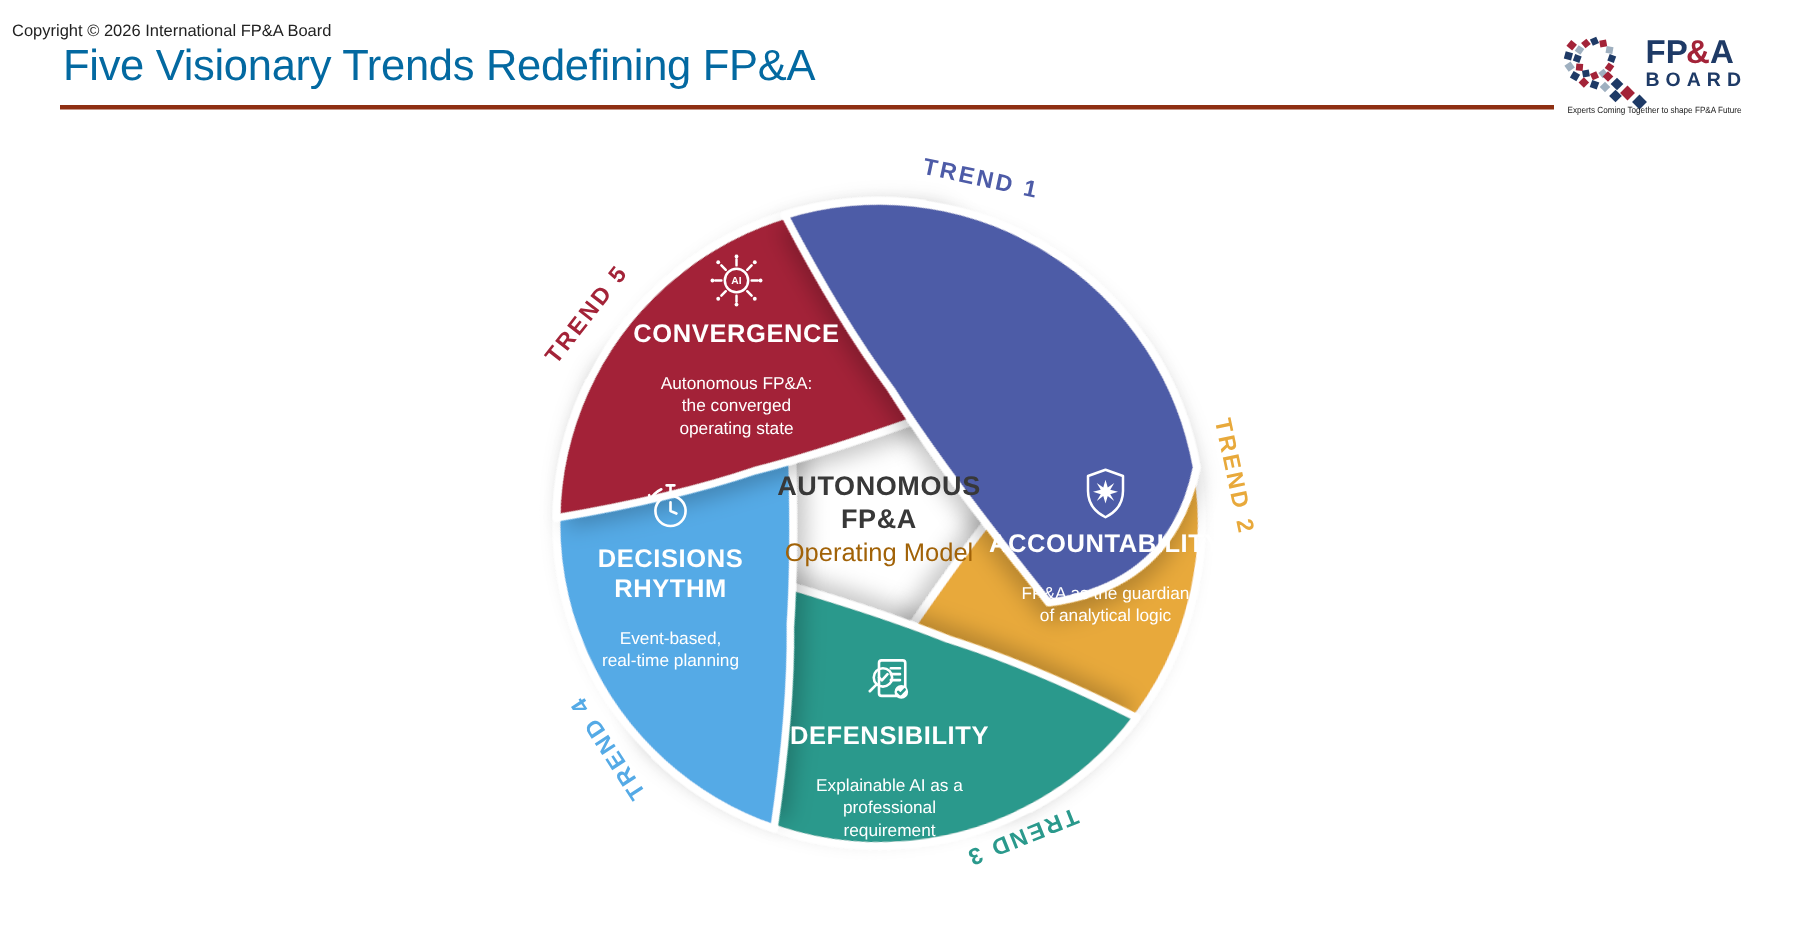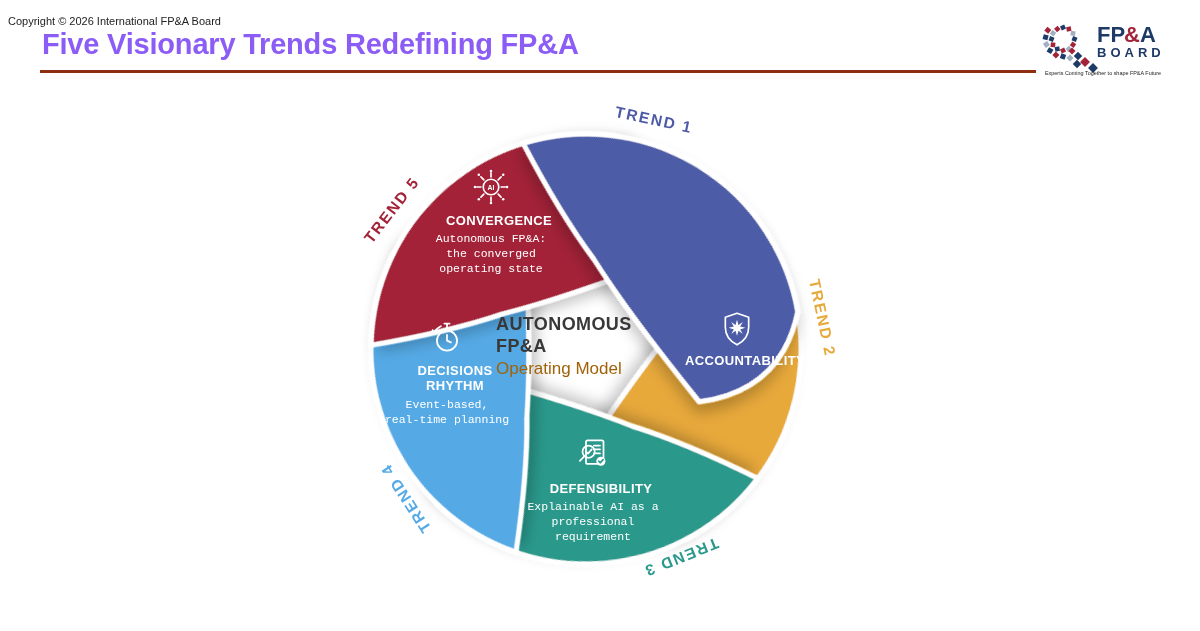--- a/index.html
+++ b/index.html
@@ -8,7 +8,7 @@
     font-family:"Liberation Sans",sans-serif;overflow:hidden;
   }
   .copyright{position:absolute;left:8px;top:15px;font-size:11px;color:#222;}
-  .page-title{position:absolute;left:42px;top:28px;font-size:29px;font-weight:bold;color:#8b5cf6;letter-spacing:-0.2px;}
+  .page-title{position:absolute;left:42px;top:28px;font-size:29px;font-weight:normal;color:#0369a1;letter-spacing:-0.2px;}
   .title-rule{position:absolute;left:40px;top:70px;width:996px;height:3px;background:#8e2f12;}
   .logo{position:absolute;left:1042px;top:12px;width:122px;height:66px;}
   .logo text{font-family:"Liberation Sans",sans-serif;}

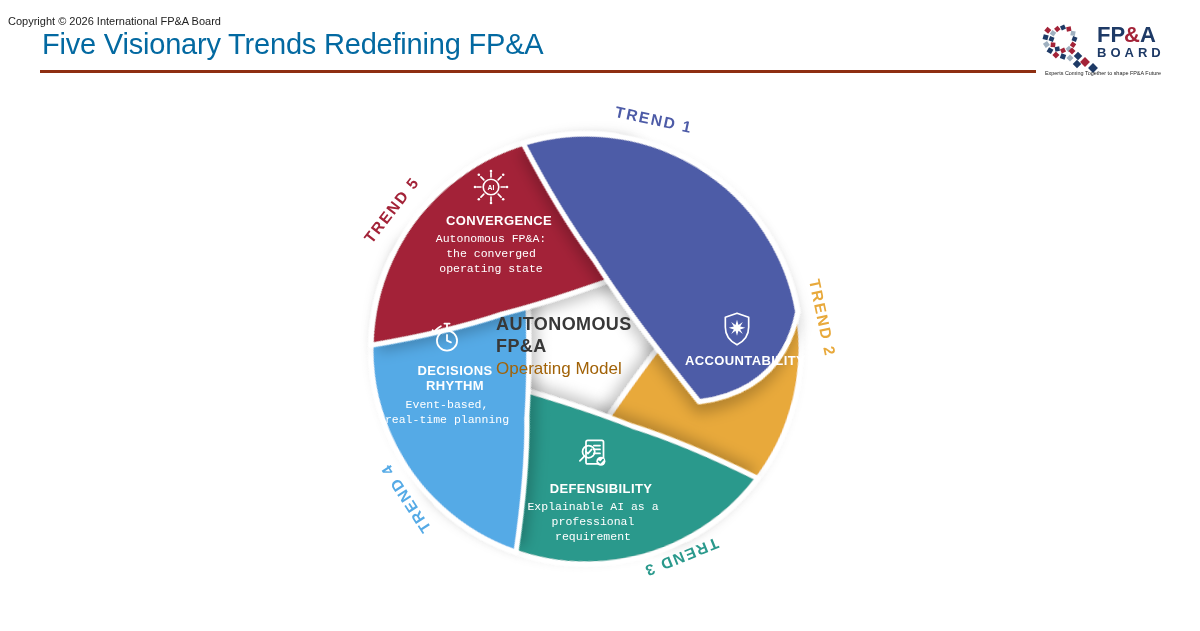--- a/index.html
+++ b/index.html
@@ -28,7 +28,7 @@
   }
   .petal-content{position:absolute;width:156px;text-align:center;color:#fff;}
   .petal-content .picon{display:block;margin:0 auto 2px auto;}
-  .petal-content h3{margin:4px 0 4px 16px;font-size:13px;letter-spacing:0.4px;white-space:pre-line;line-height:1.18;}
+  .petal-content h3{margin:4px 0 4px 0;font-size:17px;letter-spacing:0.4px;white-space:pre-line;line-height:1.18;}
   .petal-content p{margin:4px;font-size:11.5px;line-height:1.3;white-space:pre-line;font-family:Liberation Mono, monospace;}
 
   .center-label{position:absolute;left:496px;top:314px;width:180px;text-align:left;}

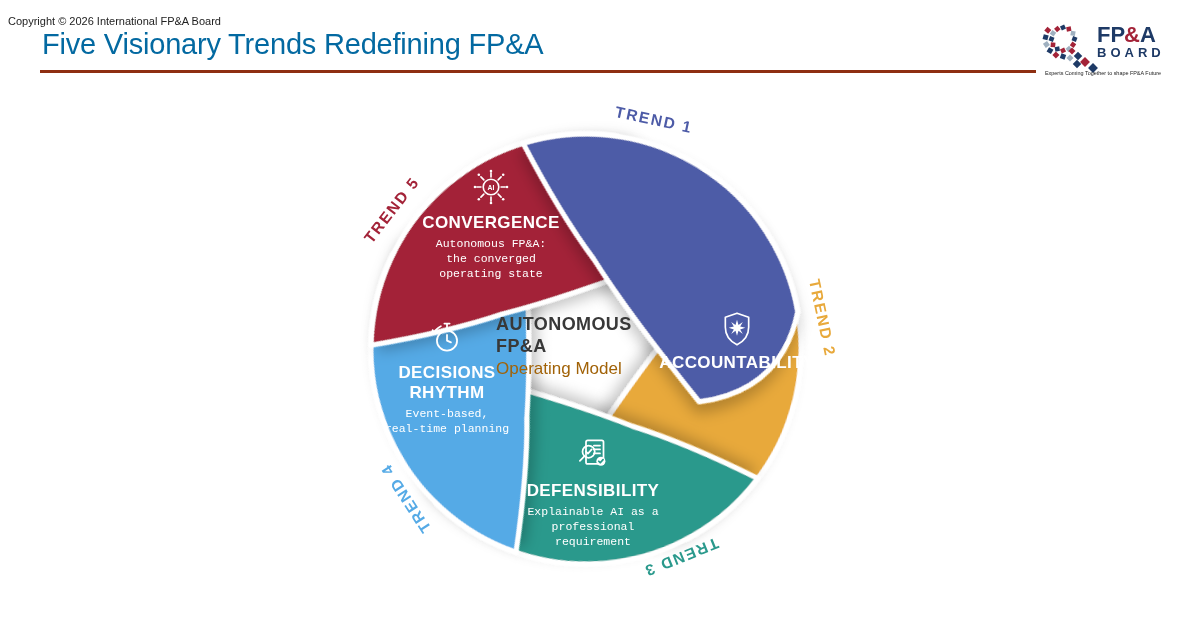--- a/index.html
+++ b/index.html
@@ -29,7 +29,7 @@
   .petal-content{position:absolute;width:156px;text-align:center;color:#fff;}
   .petal-content .picon{display:block;margin:0 auto 2px auto;}
   .petal-content h3{margin:4px 0 4px 0;font-size:17px;letter-spacing:0.4px;white-space:pre-line;line-height:1.18;}
-  .petal-content p{margin:4px;font-size:11.5px;line-height:1.3;white-space:pre-line;font-family:Liberation Mono, monospace;}
+  .petal-content p{margin:16px;font-size:11.5px;line-height:1.3;white-space:pre-line;}
 
   .center-label{position:absolute;left:496px;top:314px;width:180px;text-align:left;}
   .center-label .l1,.center-label .l2{font-size:18px;font-weight:bold;color:#383838;line-height:1.22;letter-spacing:0.4px;}

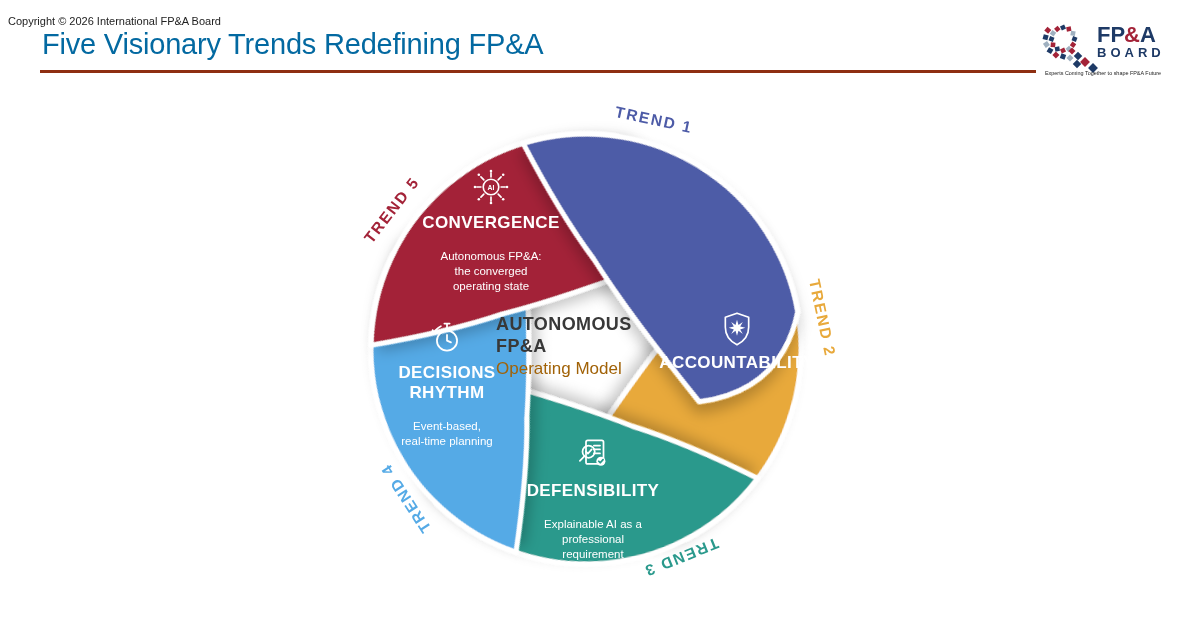--- a/index.html
+++ b/index.html
@@ -31,7 +31,7 @@
   .petal-content h3{margin:4px 0 4px 0;font-size:17px;letter-spacing:0.4px;white-space:pre-line;line-height:1.18;}
   .petal-content p{margin:16px;font-size:11.5px;line-height:1.3;white-space:pre-line;}
 
-  .center-label{position:absolute;left:496px;top:314px;width:180px;text-align:left;}
+  .center-label{position:absolute;left:496px;top:314px;width:180px;text-align:center;}
   .center-label .l1,.center-label .l2{font-size:18px;font-weight:bold;color:#383838;line-height:1.22;letter-spacing:0.4px;}
   .center-label .l3{font-size:17px;color:#a16207;line-height:1.25;}
 </style>

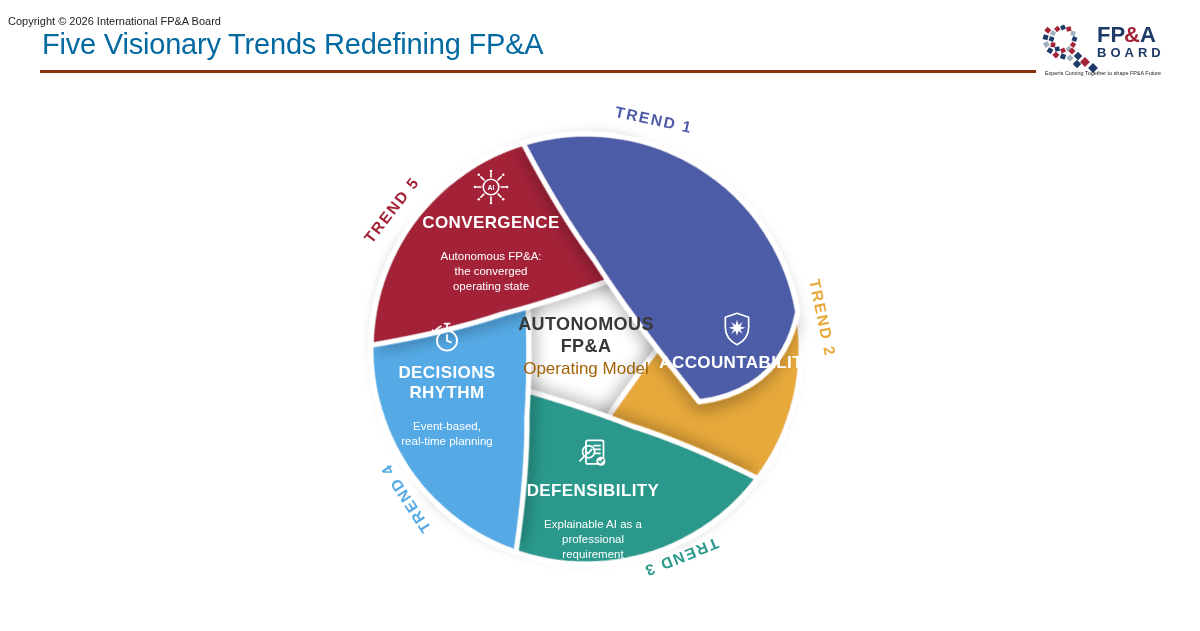--- a/index.html
+++ b/index.html
@@ -112,6 +112,8 @@
         <path fill="#fff" stroke="none" d="M24,13 L25.8,19.2 L31,15.5 L27.8,21 L34,22.5 L27.8,24.5 L31,30 L25.8,26 L24,32 L22.2,26 L17,30 L20.2,24.5 L14,22.5 L20.2,21 L17,15.5 L22.2,19.2 Z"></path>
       </svg>
       <h3>ACCOUNTABILITY</h3>
+      <p>FP&amp;A as the guardian
+of analytical logic</p>
     </div>
 
     <div class="petal-content" style="left:369px;top:317px">

